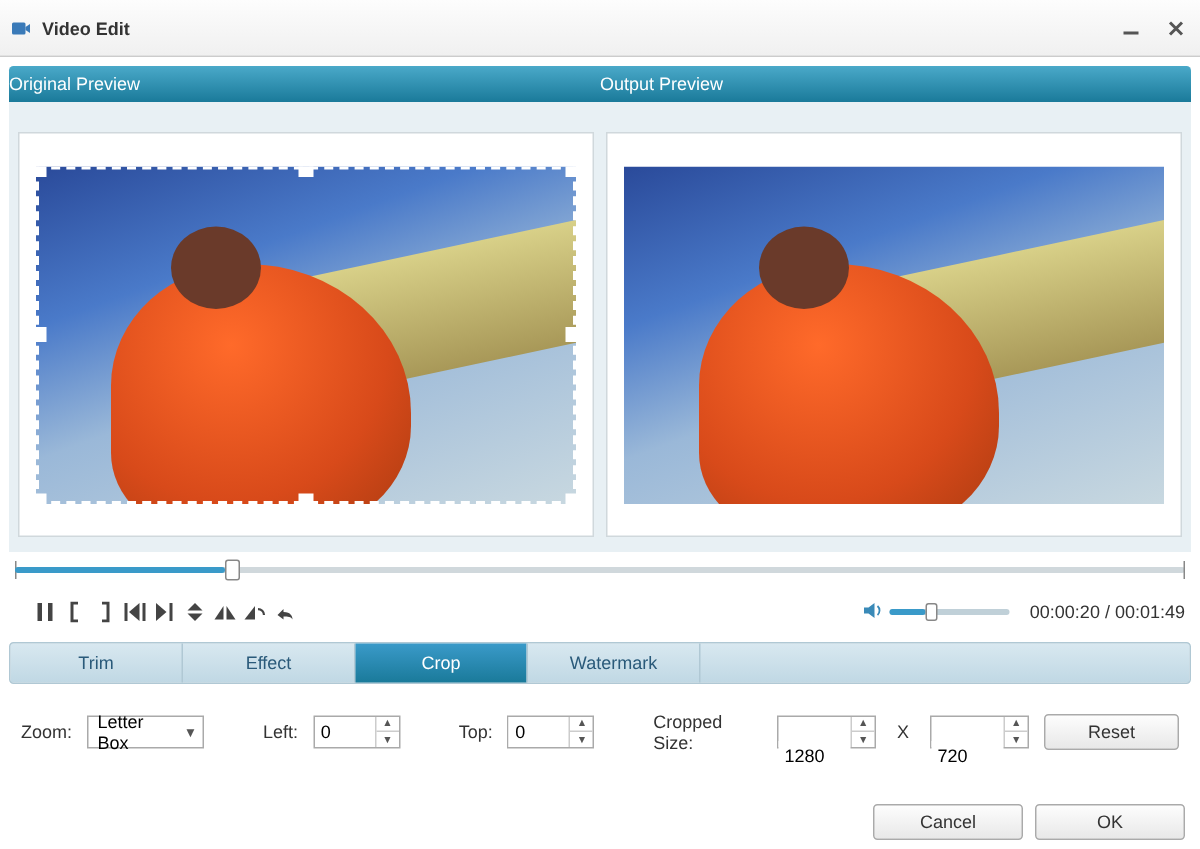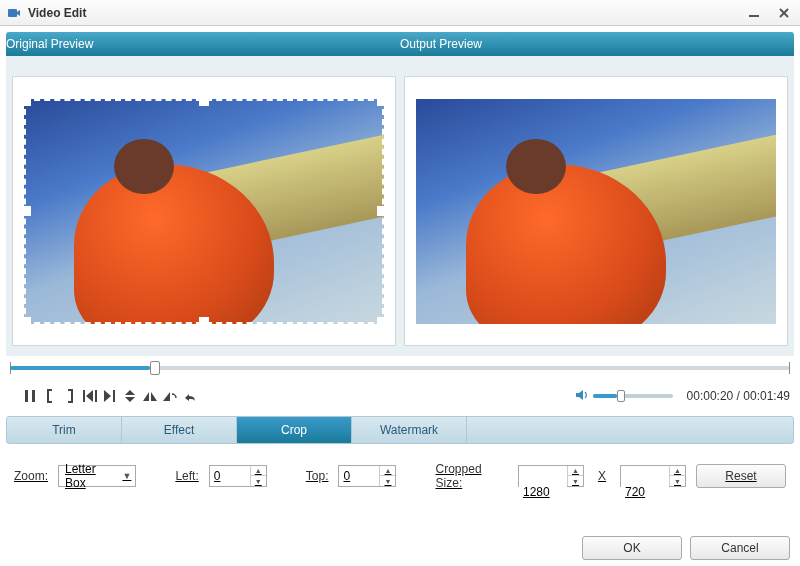--- a/index.html
+++ b/index.html
@@ -5,7 +5,7 @@
 * { box-sizing: border-box; margin: 0; padding: 0; font-family: Tahoma, Arial, sans-serif; font-size: 12px; }
 body { background: #fff; width: 800px; height: 566px; overflow: hidden; }
 
-.titlebar { height: 26px; background: linear-gradient(#fdfdfd,#f0f0f0); border-bottom: 1px solid #ccc; display: flex; align-items: center; padding: 0 6px; }
+.titlebar { height: 38px; background: linear-gradient(#fdfdfd,#f0f0f0); border-bottom: 1px solid #ccc; display: flex; align-items: center; padding: 0 6px; }
 .titlebar .app-icon { width: 16px; height: 16px; margin-right: 6px; display:inline-flex; align-items:center; justify-content:center; }
 .titlebar .title { flex: 1; font-weight: bold; color: #333; }
 .titlebar .win-btns { display: flex; gap: 10px; }

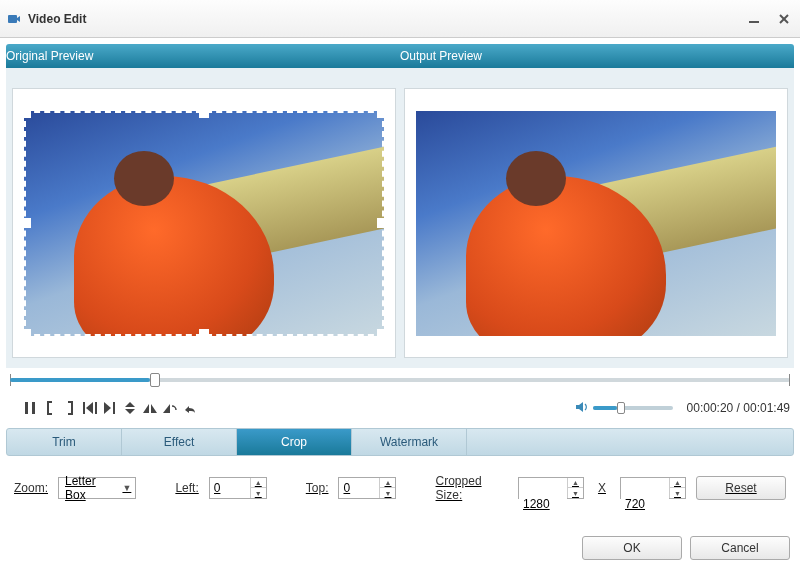--- a/index.html
+++ b/index.html
@@ -45,7 +45,7 @@
 .tab { width: 115px; text-align:center; line-height:26px; color:#2a5a7a; cursor:pointer; border-right:1px solid #b0c8d4; }
 .tab.active { background: linear-gradient(#3a9ac9,#1a7a9a); color:#fff; }
 
-.crop-params { margin: 18px 14px 0 14px; display:flex; align-items:center; gap: 10px; text-decoration: underline; }
+.crop-params { margin: 18px 14px 0 14px; display:flex; align-items:center; gap: 10px; }
 .lbl { color:#333; }
 .select { display:inline-flex; align-items:center; border:1px solid #aaa; background:#fff; height:22px; padding:0 4px 0 6px; cursor:pointer; }
 .select .dd { margin-left:6px; font-size:9px; color:#555; }

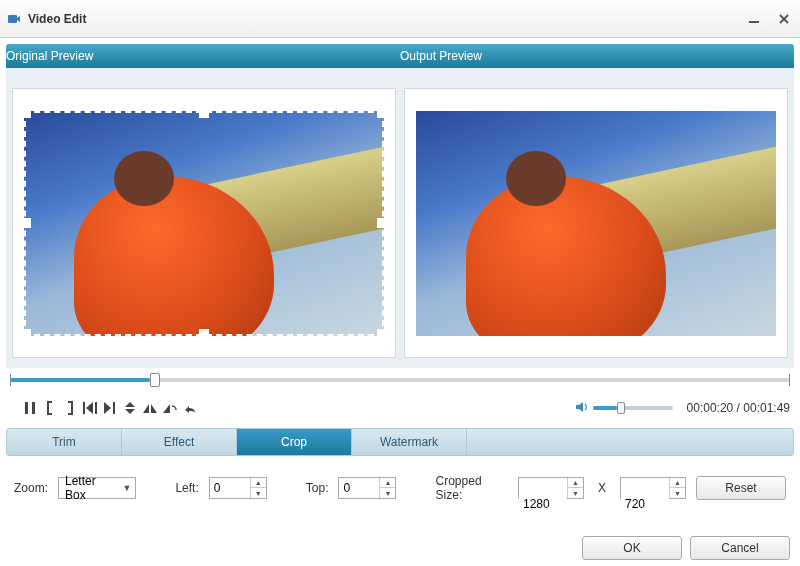--- a/index.html
+++ b/index.html
@@ -258,8 +258,8 @@
 </div>
 
 <div class="footer">
+  <div class="btn">Cancel</div>
   <div class="btn">OK</div>
-  <div class="btn">Cancel</div>
 </div>
 
 </body></html>

